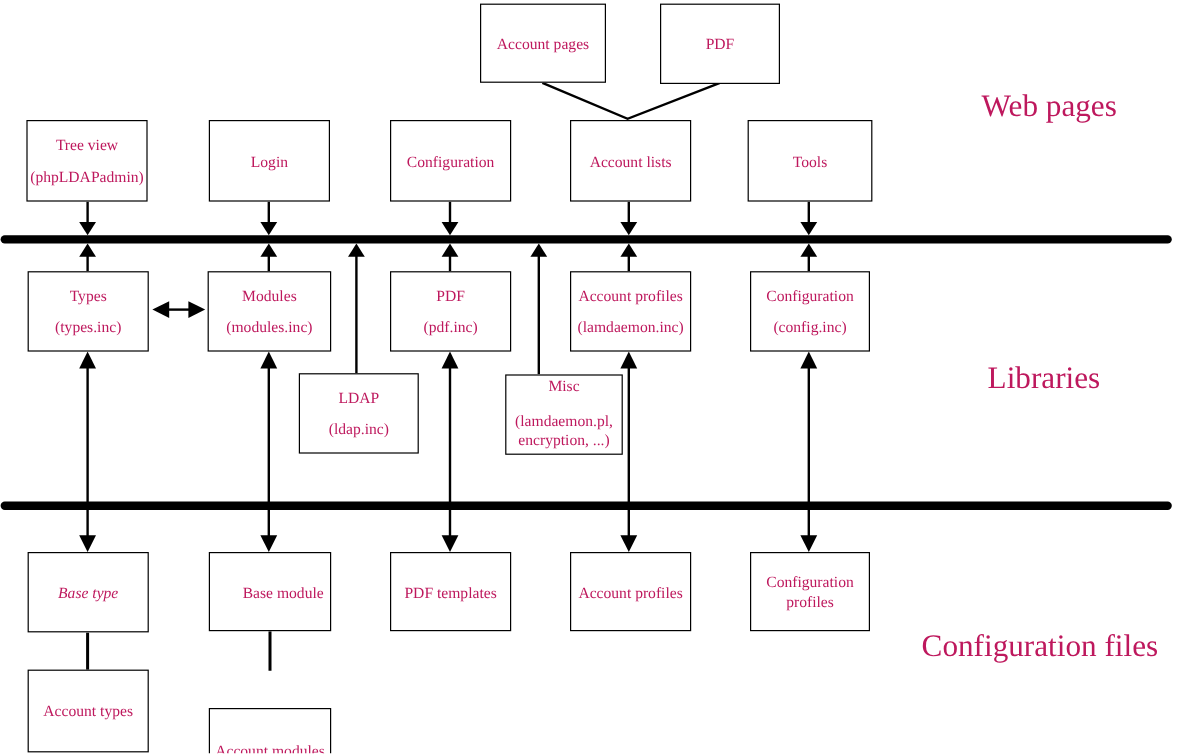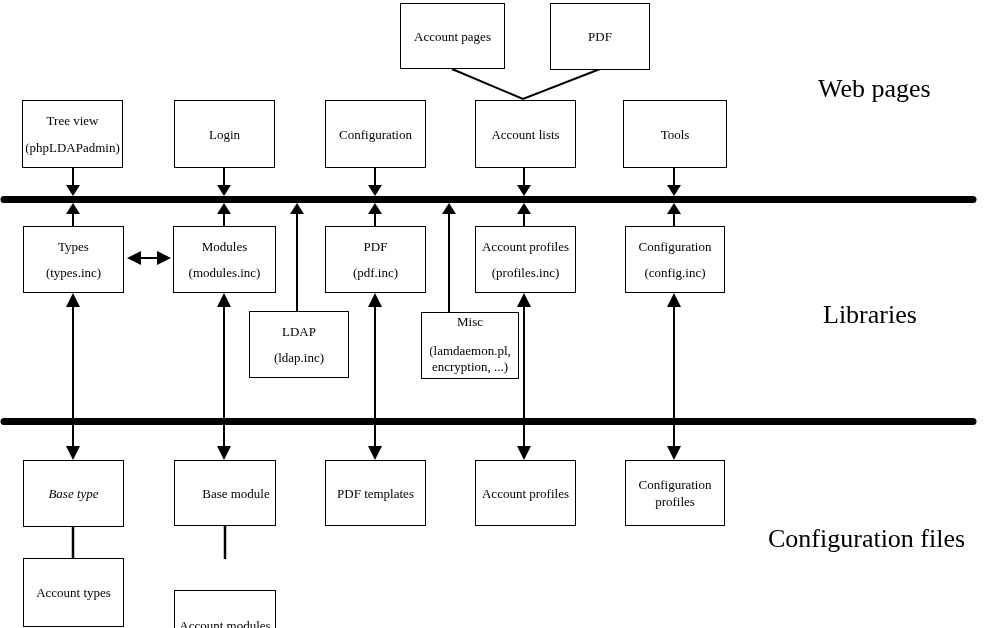--- a/index.html
+++ b/index.html
@@ -13,7 +13,7 @@
     height: 628px;
     background: #ffffff;
     font-family: "Liberation Serif", "DejaVu Serif", serif;
-    color: #000000;
+    color: #be185d;
     overflow: hidden;
   }
   #wires {

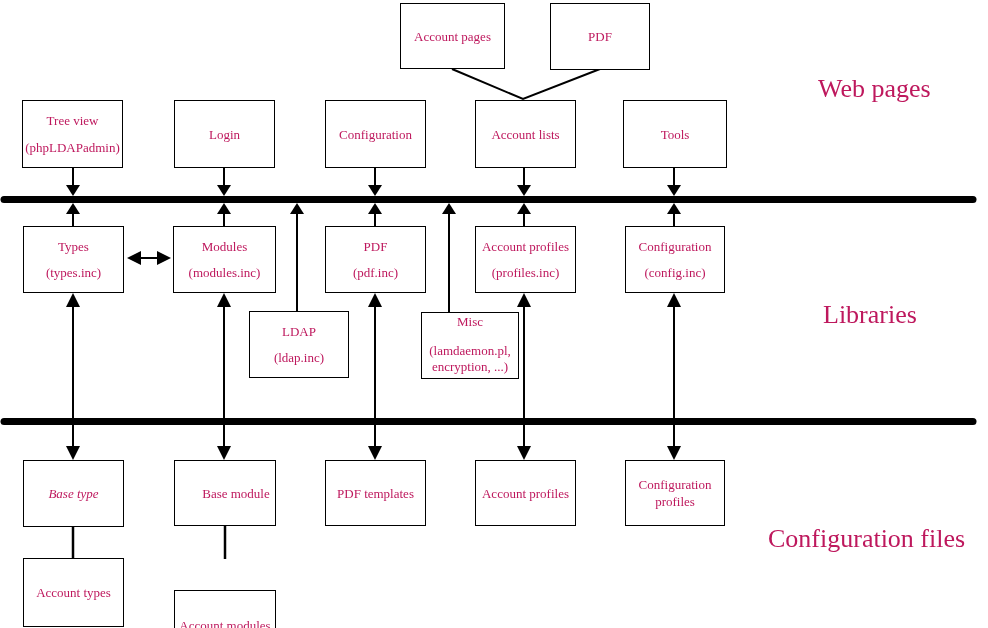--- a/index.html
+++ b/index.html
@@ -195,7 +195,7 @@
   </div>
   <div class="box two" style="left:475px; top:226px; width:101px; height:67px;">
     <span class="lbl">Account profiles</span>
-    <span class="lbl">(profiles.inc)</span>
+    <span class="lbl">(lamdaemon.inc)</span>
   </div>
   <div class="box two" style="left:625px; top:226px; width:100px; height:67px;">
     <span class="lbl">Configuration</span>

